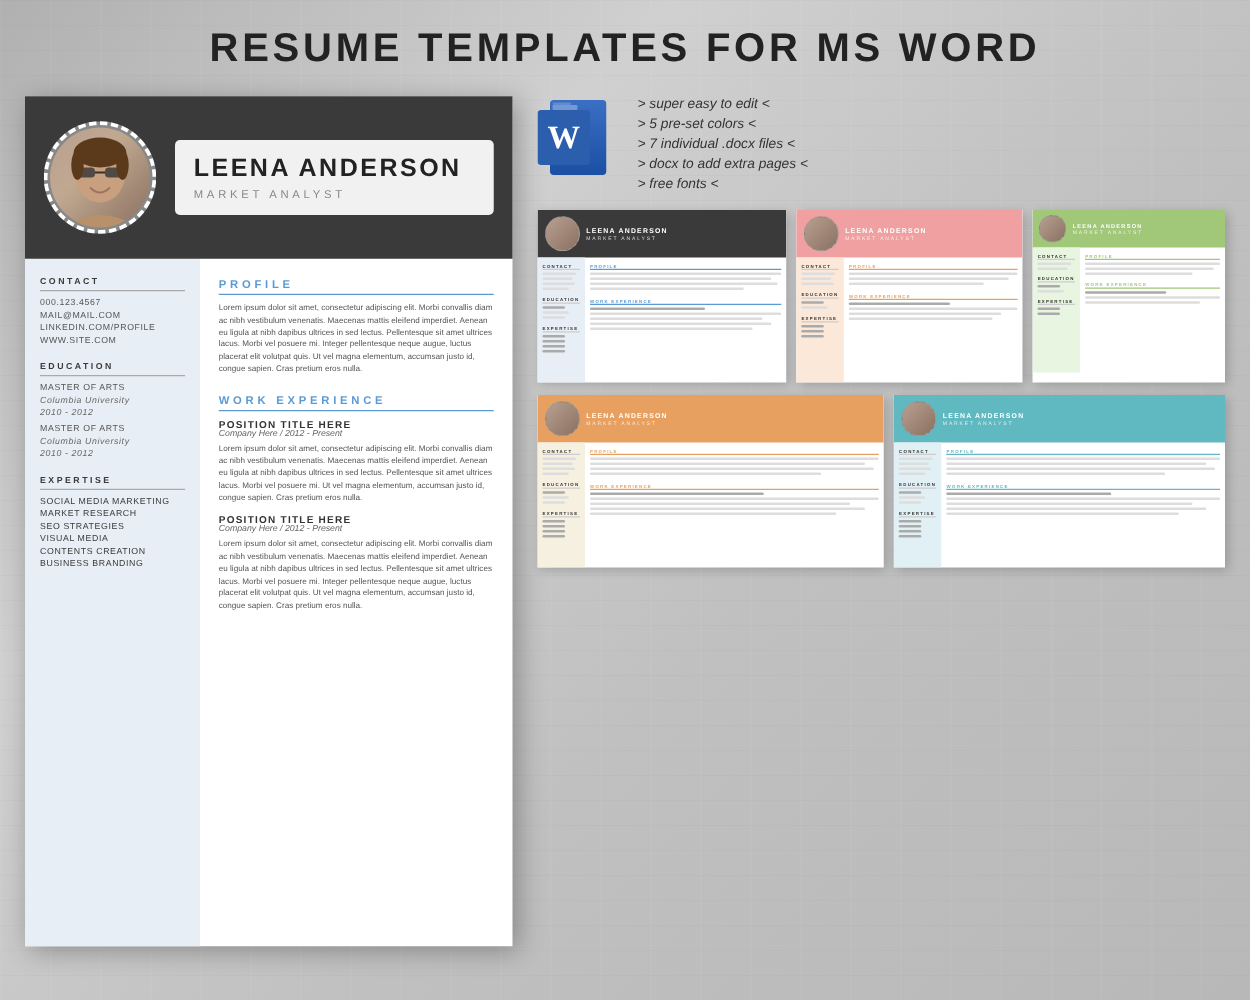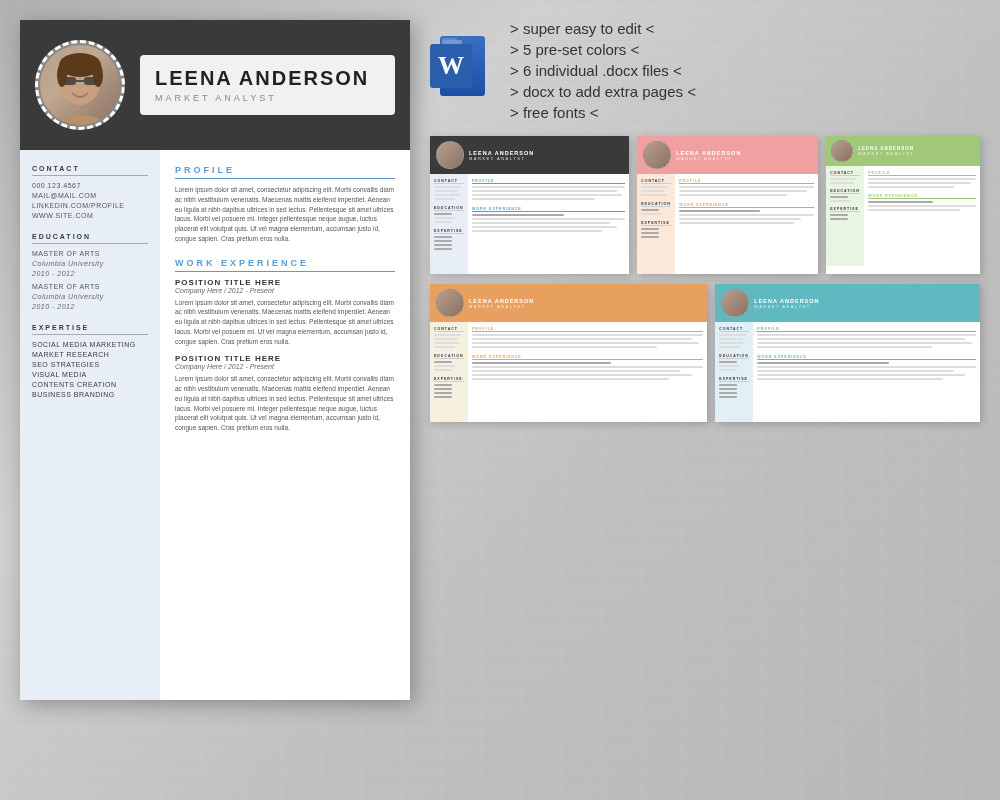--- a/index.html
+++ b/index.html
@@ -371,6 +371,7 @@
 
 <div class="main-container">
 
+  <h1 class="page-title">RESUME TEMPLATES FOR MS WORD</h1>
 
   <div class="content-area">
 

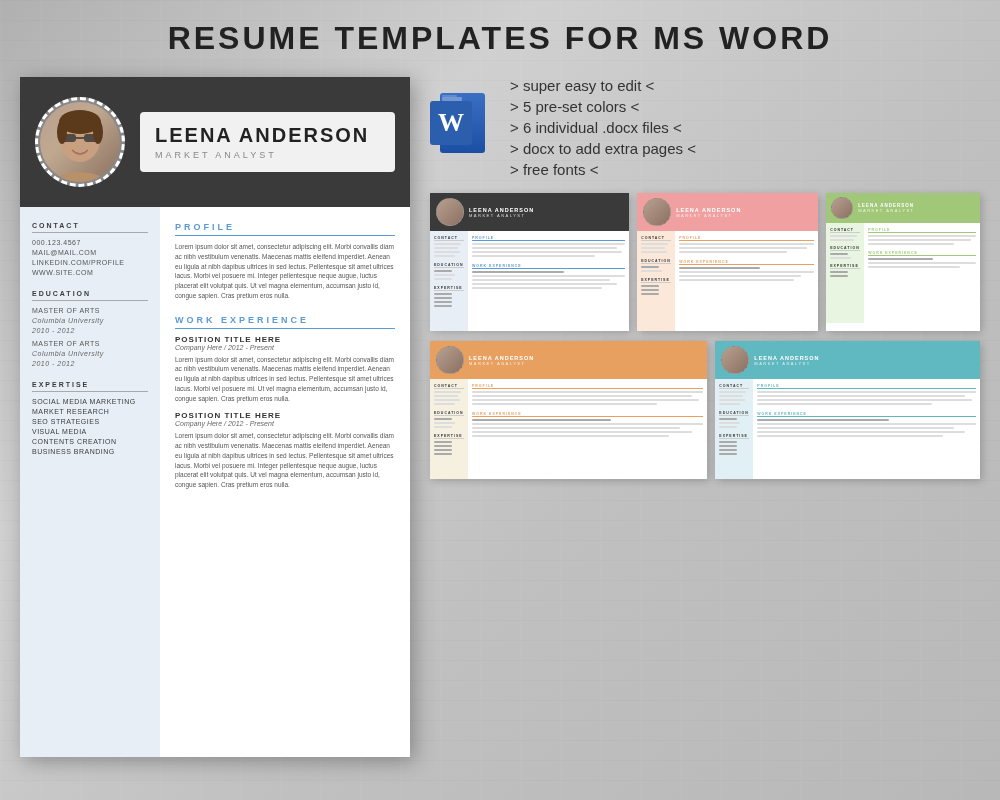--- a/index.html
+++ b/index.html
@@ -243,8 +243,9 @@
     }
 
     .feature-item {
-      font-size: 15px;
+      font-size: 11px;
       color: #333;
+      font-style: italic;
     }
 
     .feature-item::before {

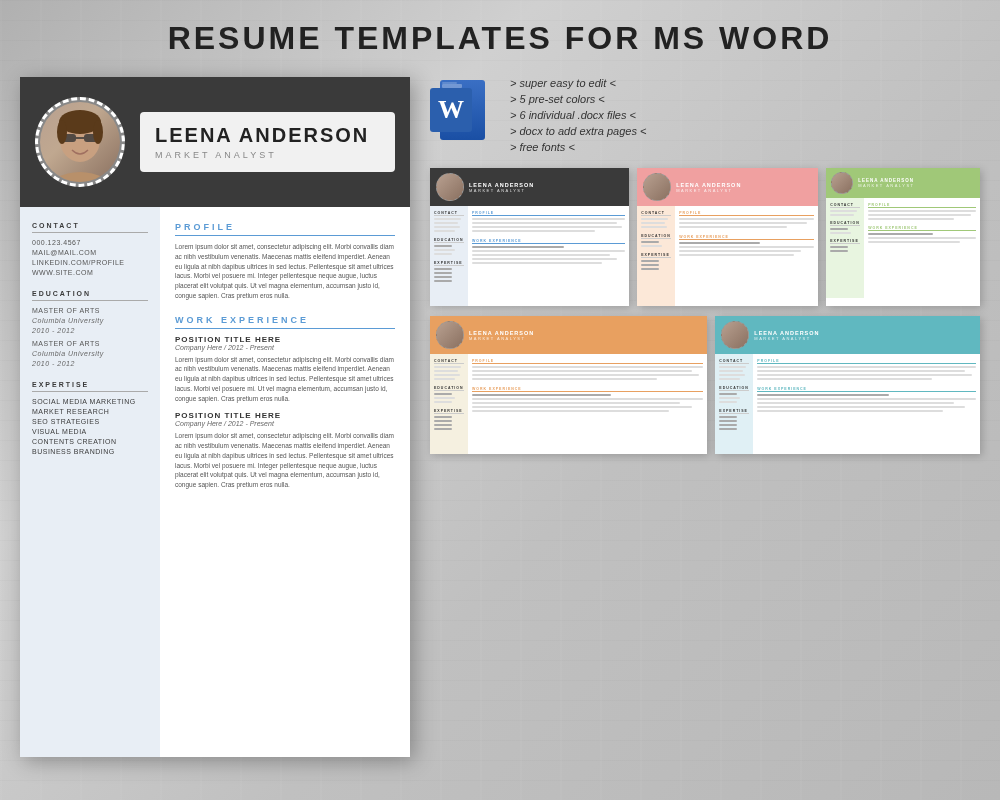--- a/index.html
+++ b/index.html
@@ -477,7 +477,7 @@
         <div class="features-list">
           <div class="feature-item" style="font-weight:500;">super easy to edit</div>
           <div class="feature-item">5 pre-set colors</div>
-          <div class="feature-item">6 individual .docx files</div>
+          <div class="feature-item">7 individual .docx files</div>
           <div class="feature-item">docx to add extra pages</div>
           <div class="feature-item">free fonts</div>
         </div>

